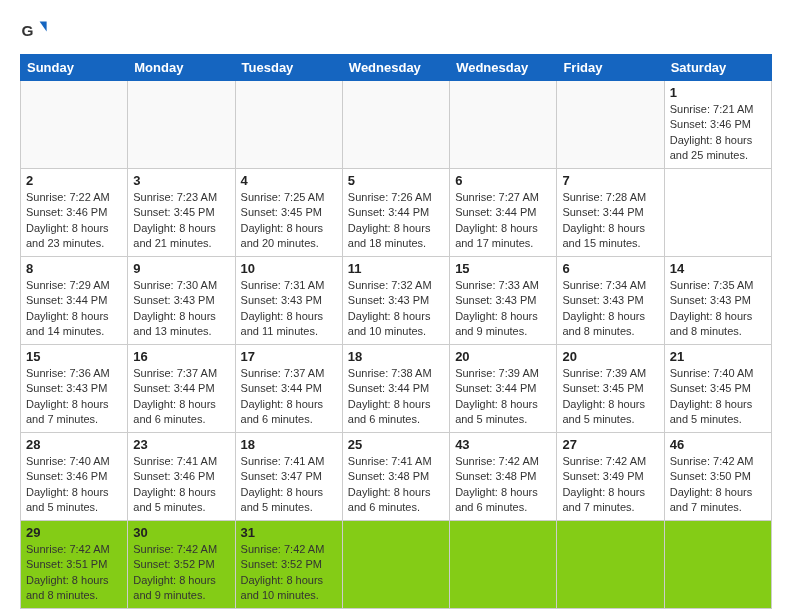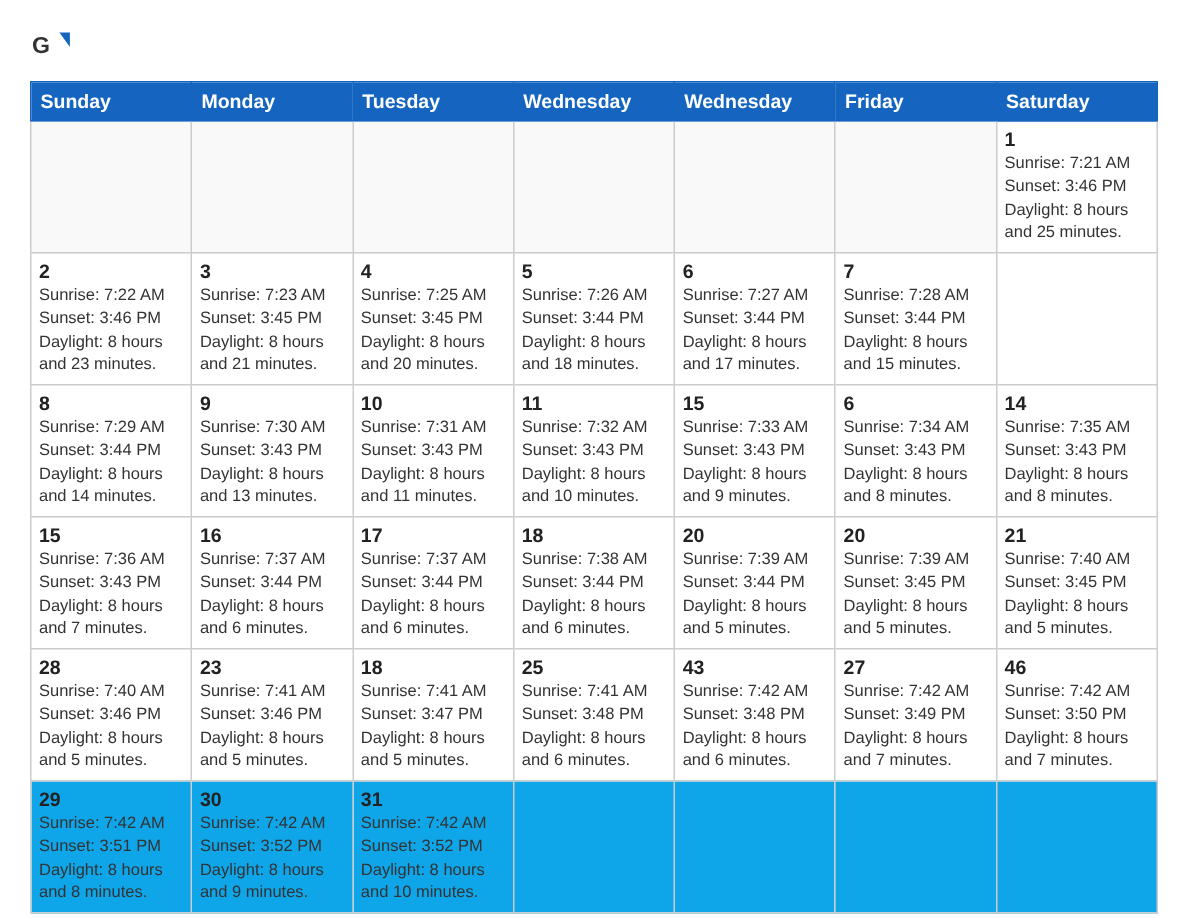--- a/index.html
+++ b/index.html
@@ -79,7 +79,7 @@
       height: 88px;
     }
     .calendar tbody tr:last-child td {
-      background: #0ea5e9;
+      background: #84cc16;
     }
     .day-number {
       font-size: 13px;

